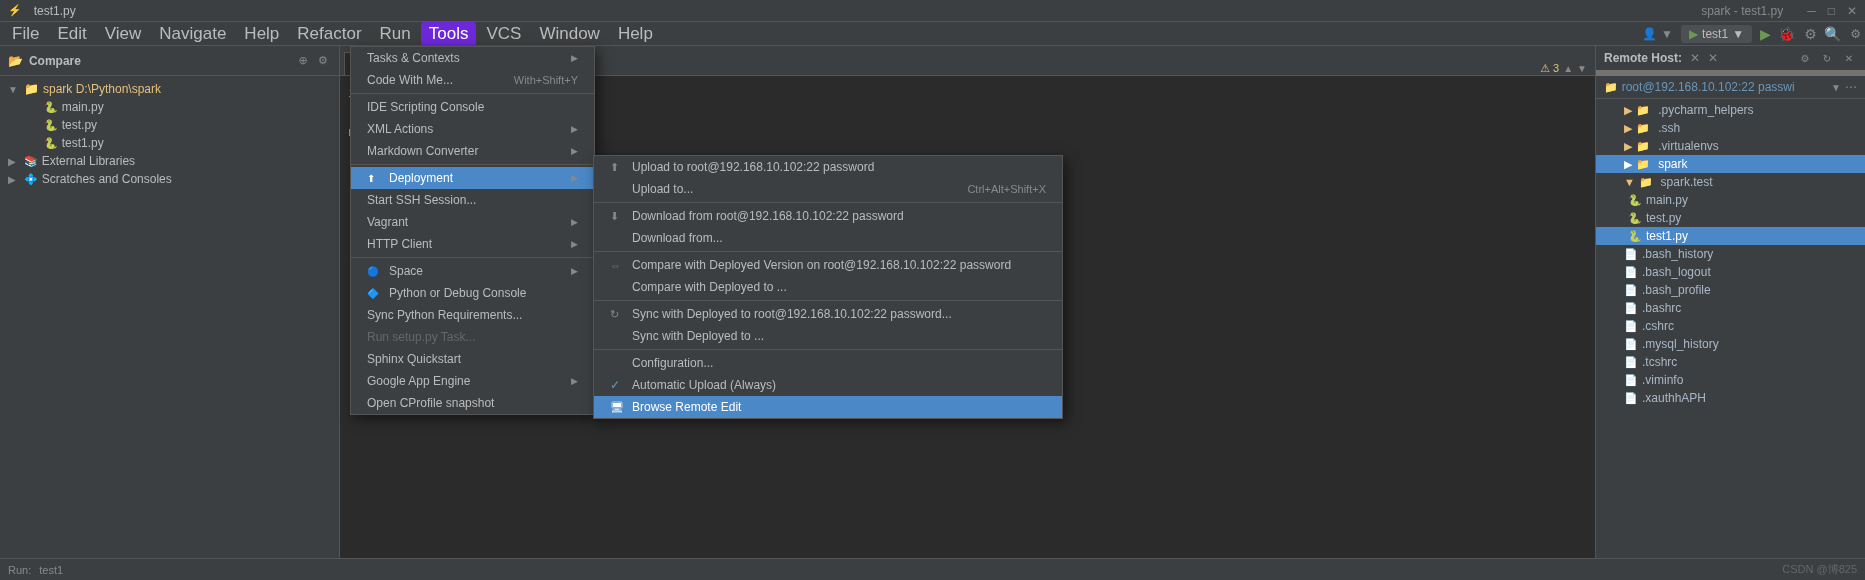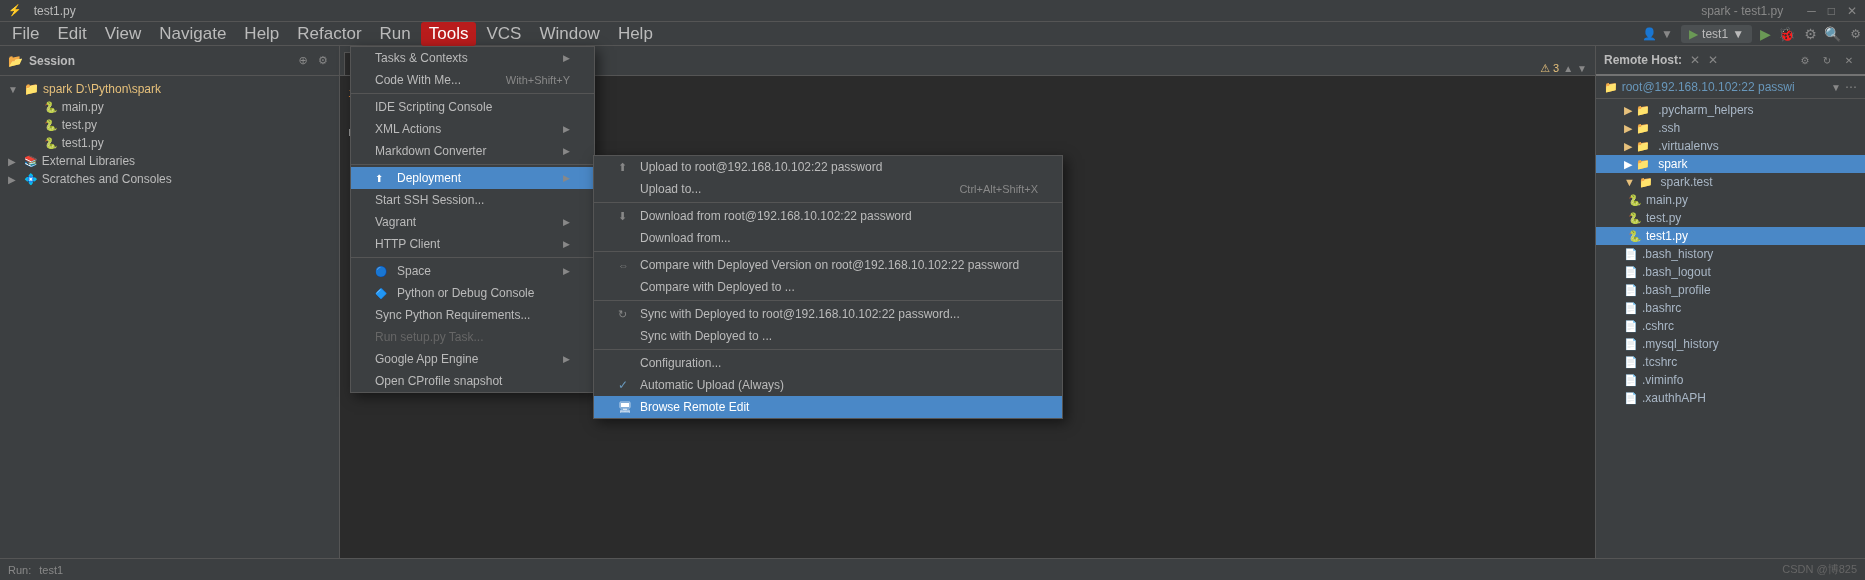--- a/index.html
+++ b/index.html
@@ -46,7 +46,7 @@
       background: #4c5052;
     }
     .menu-item.active {
-      background: #b91c1c;
+      background: #6d28d9;
       color: #fff;
     }
 

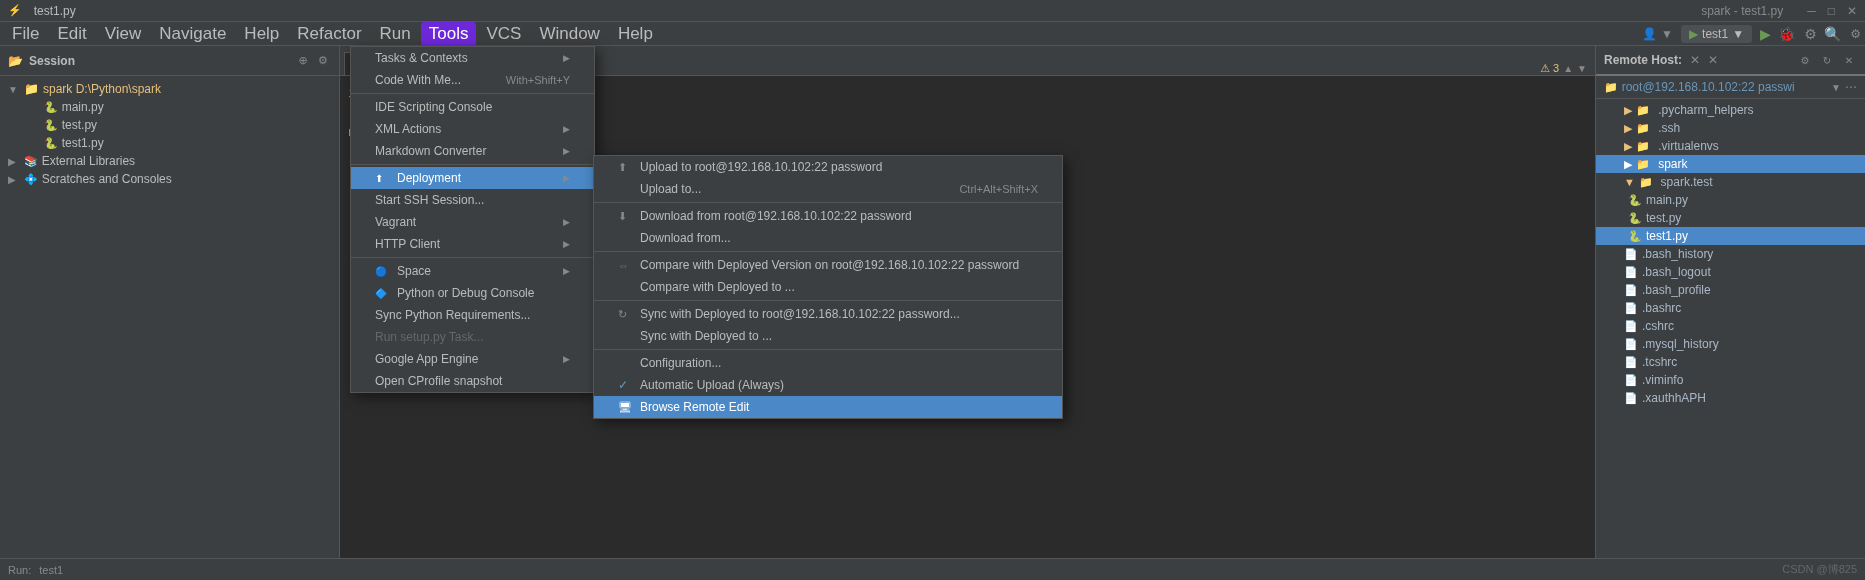--- a/index.html
+++ b/index.html
@@ -330,7 +330,7 @@
   <div id="sidebar">
     <div id="sidebar-header">
       <span style="font-size:12px;">📂</span>
-      <span class="sidebar-title">Session</span>
+      <span class="sidebar-title">Compare</span>
       <div class="sidebar-icons">
         <span class="sidebar-icon-btn">⊕</span>
         <span class="sidebar-icon-btn">⚙</span>

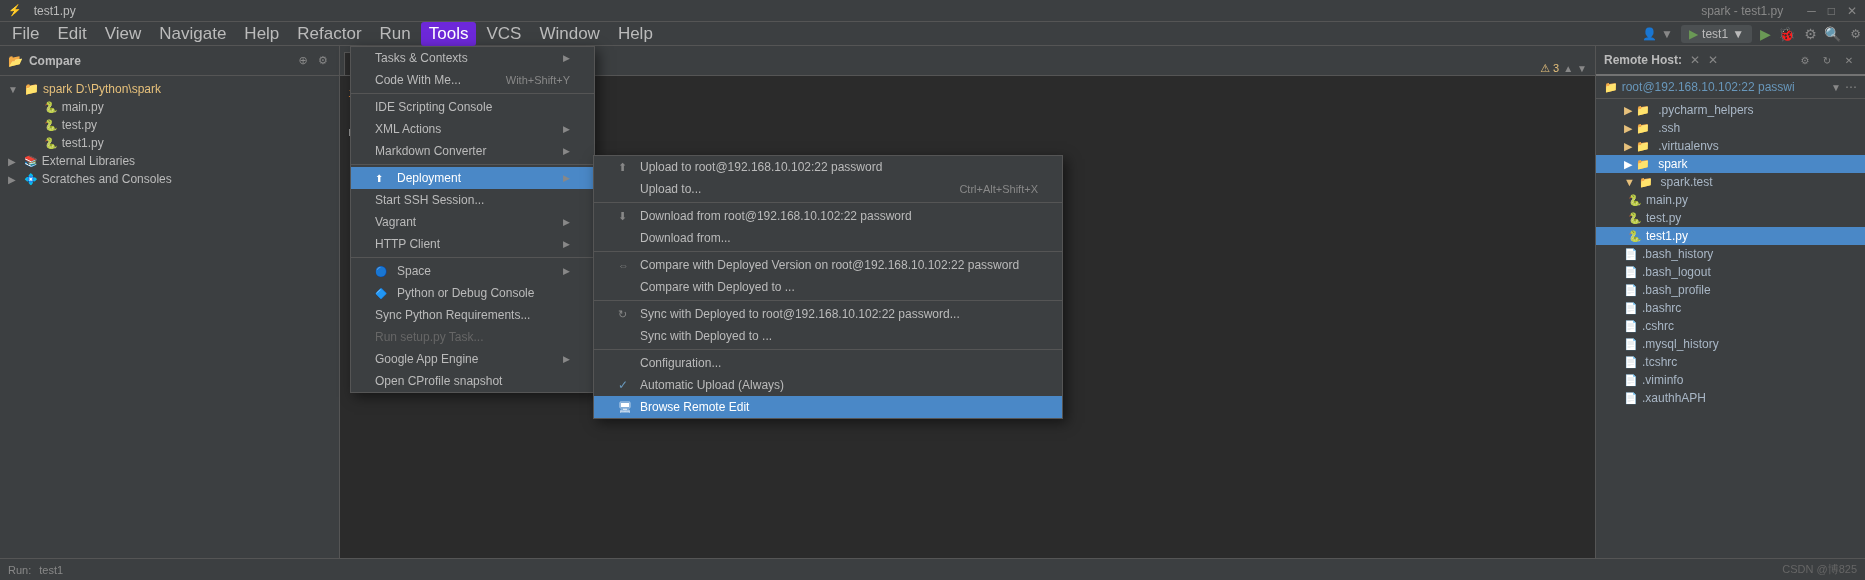--- a/index.html
+++ b/index.html
@@ -135,7 +135,7 @@
     .dropdown-item {
       display: flex;
       align-items: center;
-      padding: 4px 24px;
+      padding: 4px 16px;
       cursor: pointer;
       white-space: nowrap;
       gap: 6px;

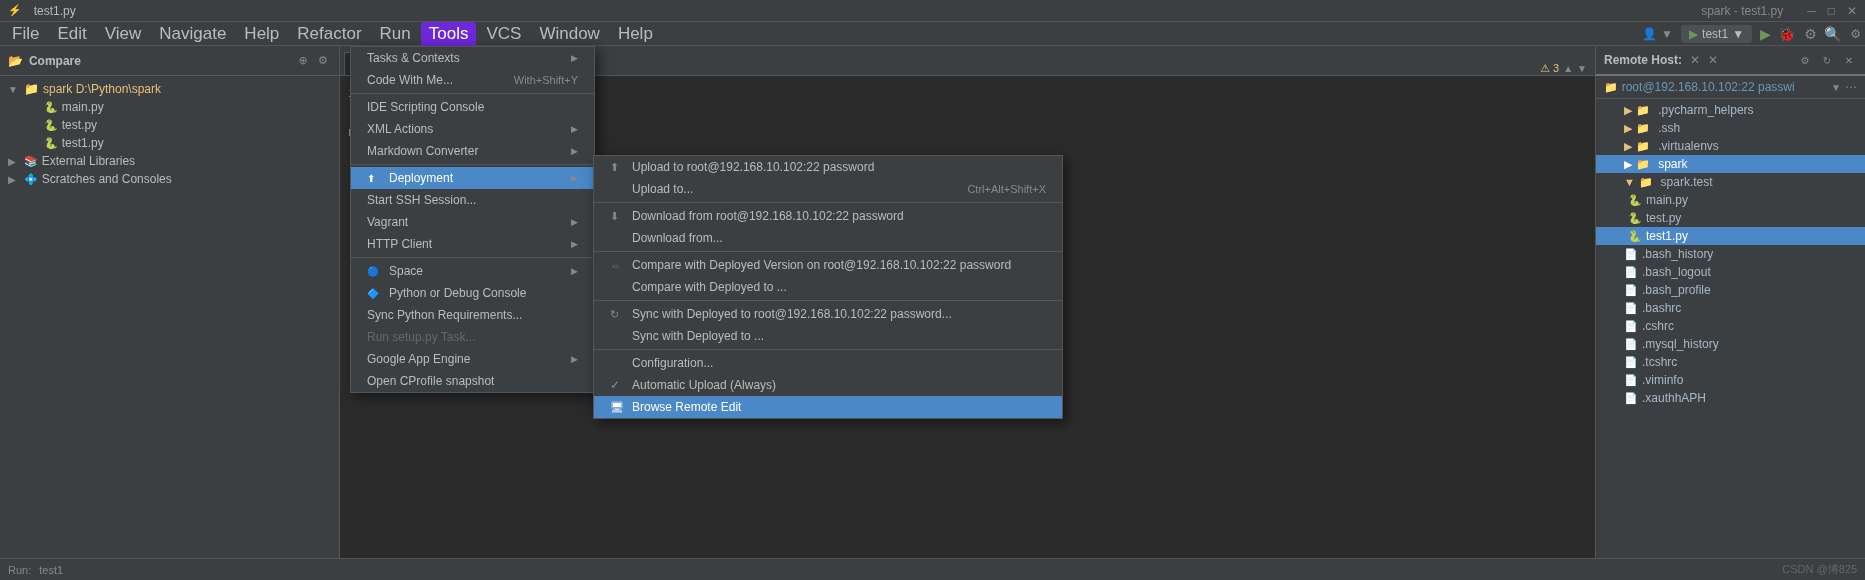--- a/index.html
+++ b/index.html
@@ -218,7 +218,7 @@
       align-items: center;
       padding: 0 8px;
       gap: 4px;
-      border-bottom: 2px solid #737373;
+      border-bottom: 6px solid #737373;
     }
     .remote-title {
       font-size: 12px;

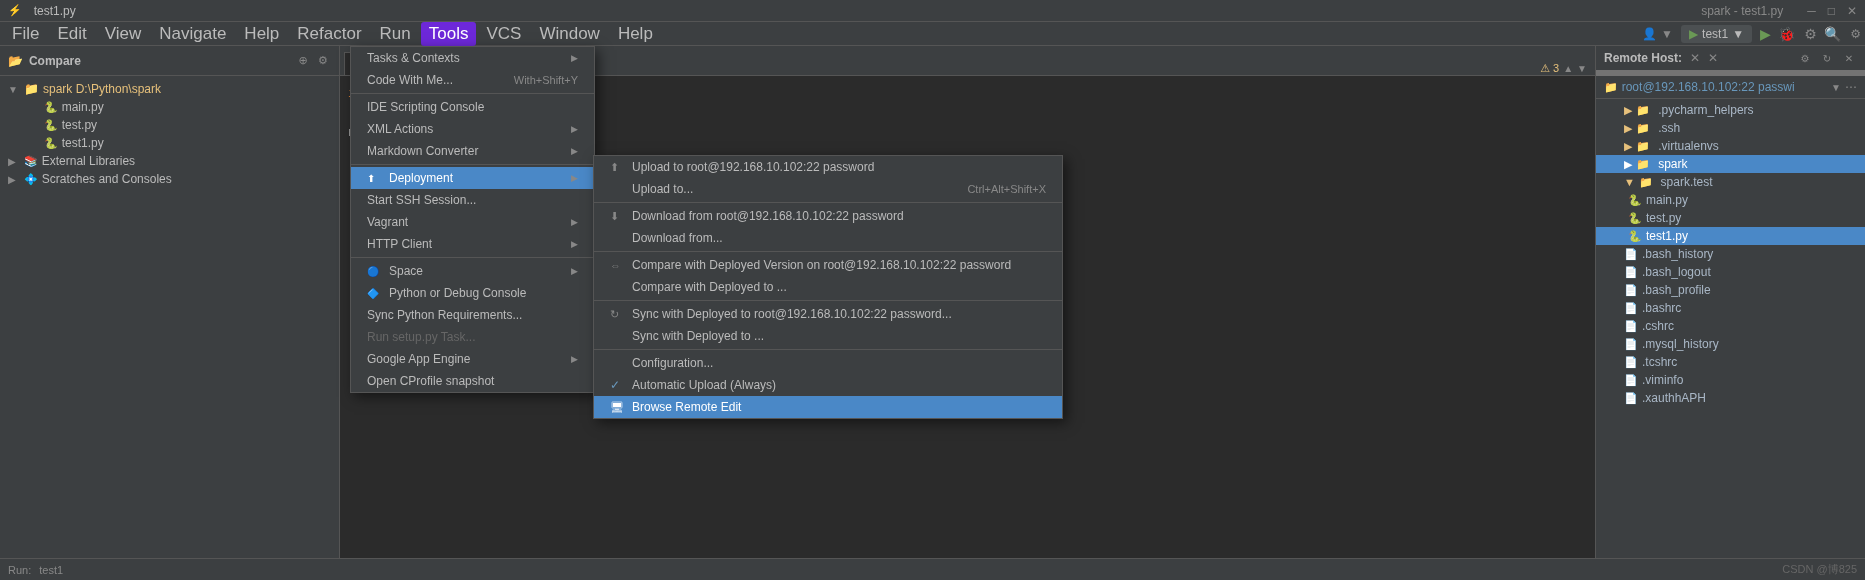--- a/index.html
+++ b/index.html
@@ -551,6 +551,9 @@
   <div class="dropdown-item disabled">
     <span>Run setup.py Task...</span>
   </div>
+  <div class="dropdown-item">
+    <span>Sphinx Quickstart</span>
+  </div>
   <div class="dropdown-item has-arrow">
     <span>Google App Engine</span>
   </div>

